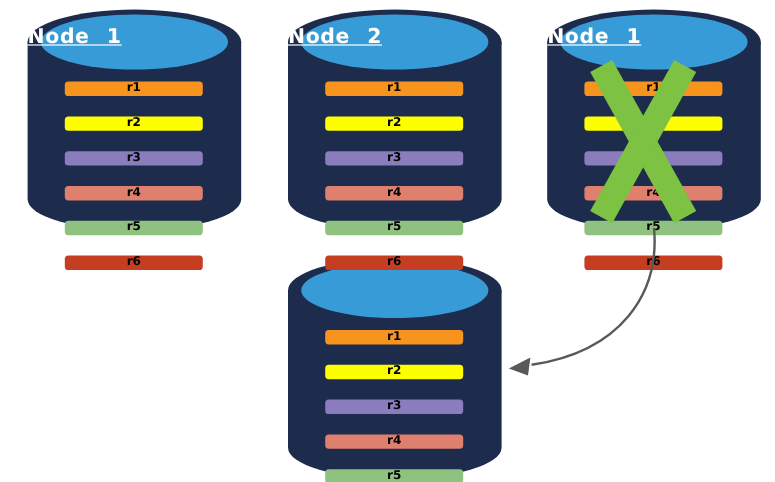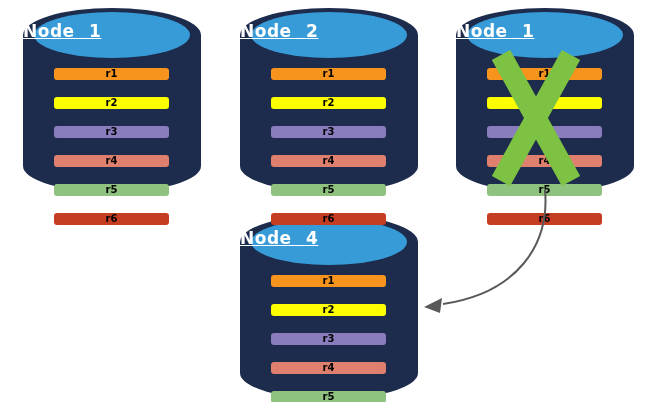--- a/index.html
+++ b/index.html
@@ -86,7 +86,6 @@
     <div class="cyl-top-rim" style="background-color: rgb(29, 43, 76);"></div>
     <div class="cyl-body" style="background-color: rgb(29, 43, 76);"></div>
     <div class="cyl-face" style="background-color: rgb(55, 155, 215);"></div>
-    <div class="node-title" style="color: rgb(255, 255, 255);">Node 4</div>
     <div class="records" style="color: rgb(0, 0, 0);">
       <div class="record" style="background-color: rgb(247, 148, 30);"><span>r1</span></div>
       <div class="record" style="background-color: rgb(253, 255, 0);"><span>r2</span></div>

